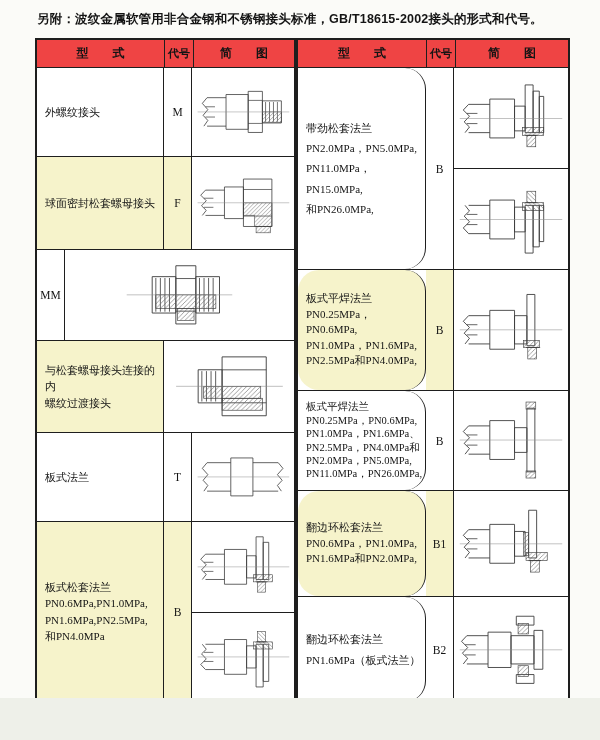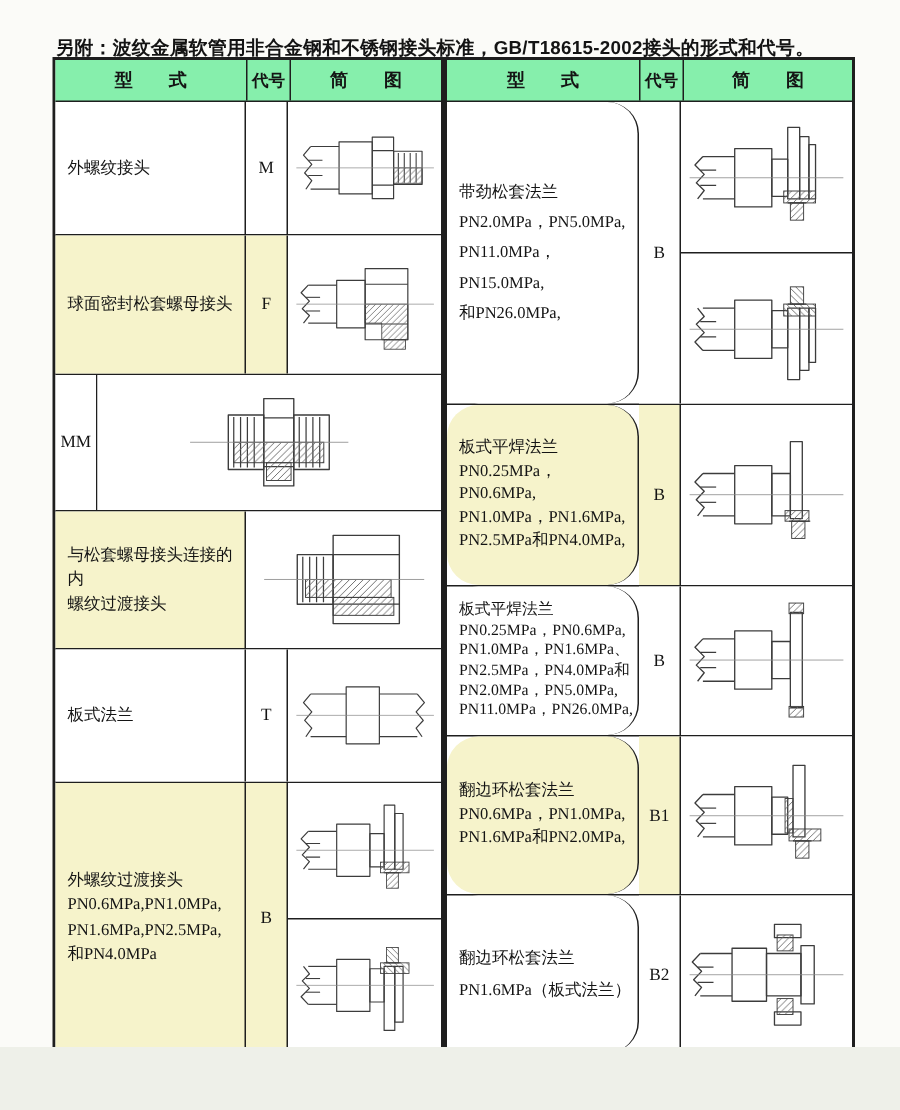--- a/index.html
+++ b/index.html
@@ -11,7 +11,7 @@
   }
   .bottom-strip{position:absolute;left:0;top:698px;width:600px;height:42px;background:#eef0e9;}
   .title{
-    position:absolute;left:37px;top:24px;width:540px;
+    position:absolute;left:37px;top:11px;width:540px;
     font-family:"Liberation Sans","DejaVu Sans",sans-serif;
     font-weight:bold;font-size:12.5px;letter-spacing:.2px;line-height:1.3;
   }

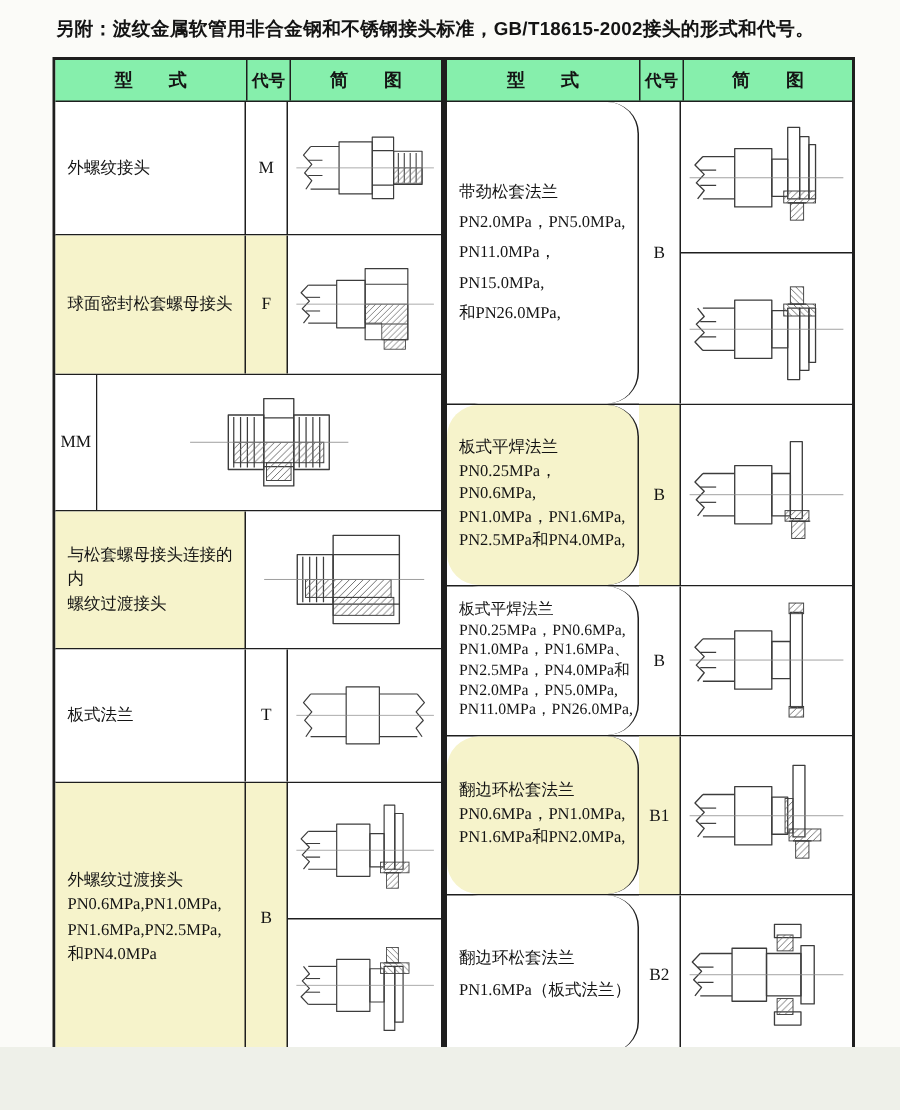--- a/index.html
+++ b/index.html
@@ -18,7 +18,7 @@
   .jtable{position:absolute;top:38px;background:#fff;border:2px solid #1e1e1e;}
   #ltable{left:35px;width:257px;}
   #rtable{left:296px;width:270px;}
-  .hrow{display:flex;height:27px;background:#86efac;border-bottom:1px solid #1e1e1e;}
+  .hrow{display:flex;height:27px;background:#ef4444;border-bottom:1px solid #1e1e1e;}
   .hcell{display:flex;align-items:center;justify-content:center;font-weight:bold;font-size:12px;}
   .row{display:flex;}
   .row + .row{border-top:1px solid #1e1e1e;}

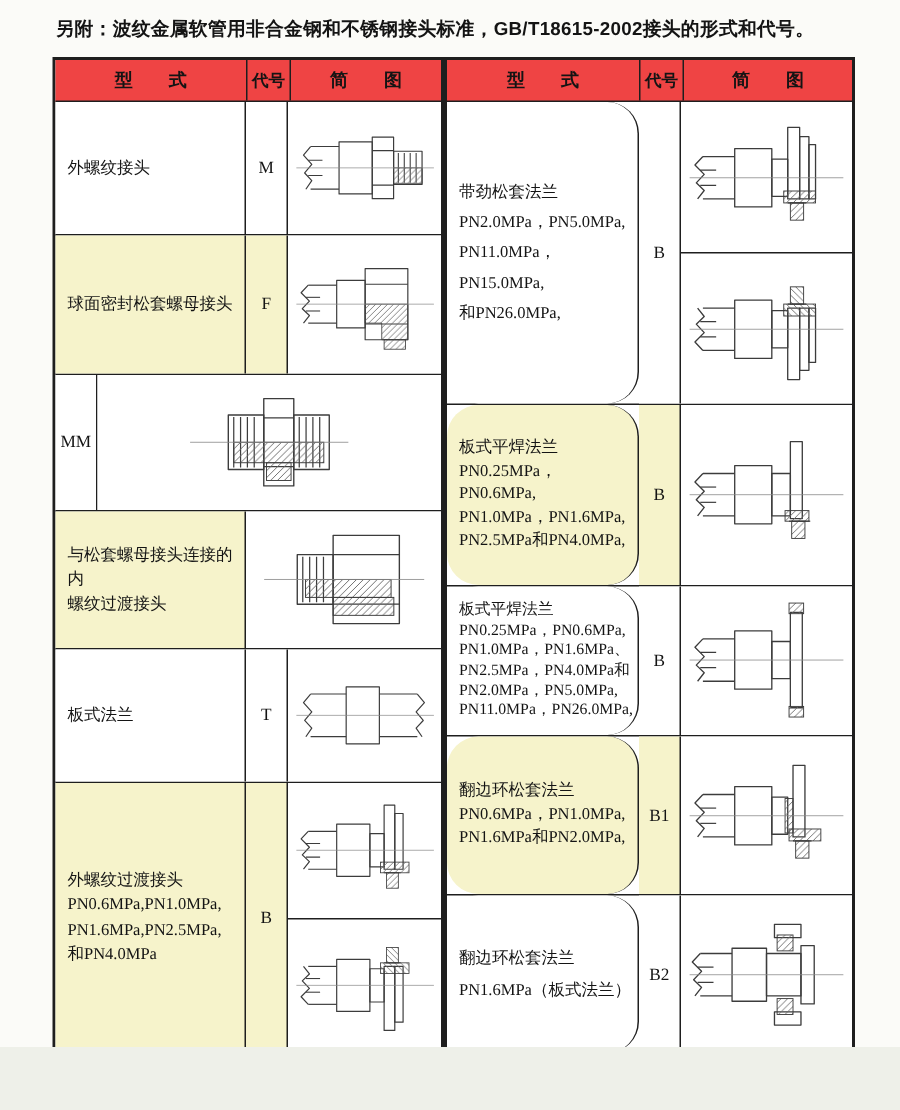--- a/index.html
+++ b/index.html
@@ -197,7 +197,7 @@
   </div>
 
   <div class="row hl" style="height:179px">
-    <div class="ct">外螺纹过渡接头
+    <div class="ct">板式松套法兰
 PN0.6MPa,PN1.0MPa,
 PN1.6MPa,PN2.5MPa,
 和PN4.0MPa</div>

